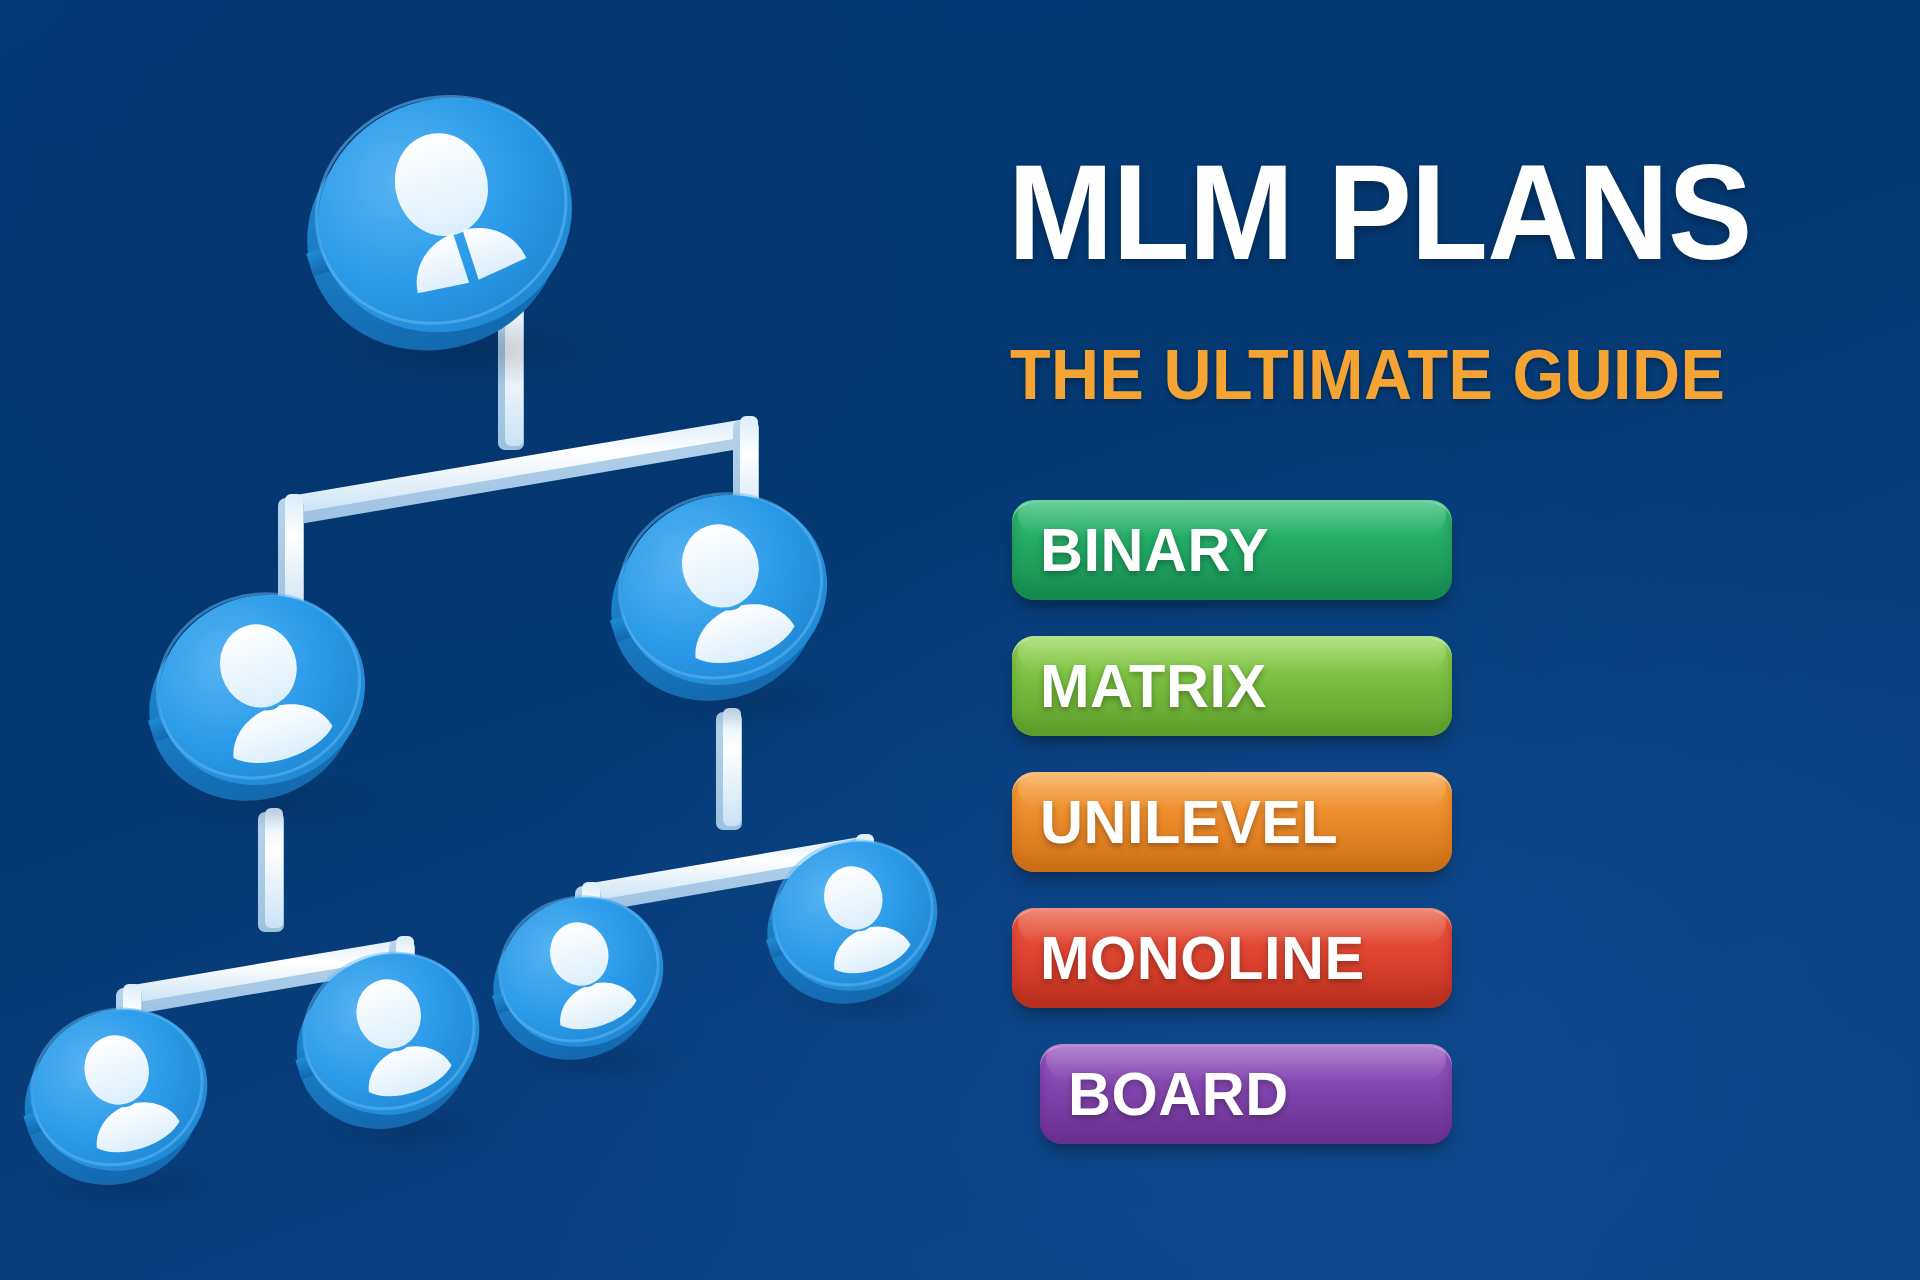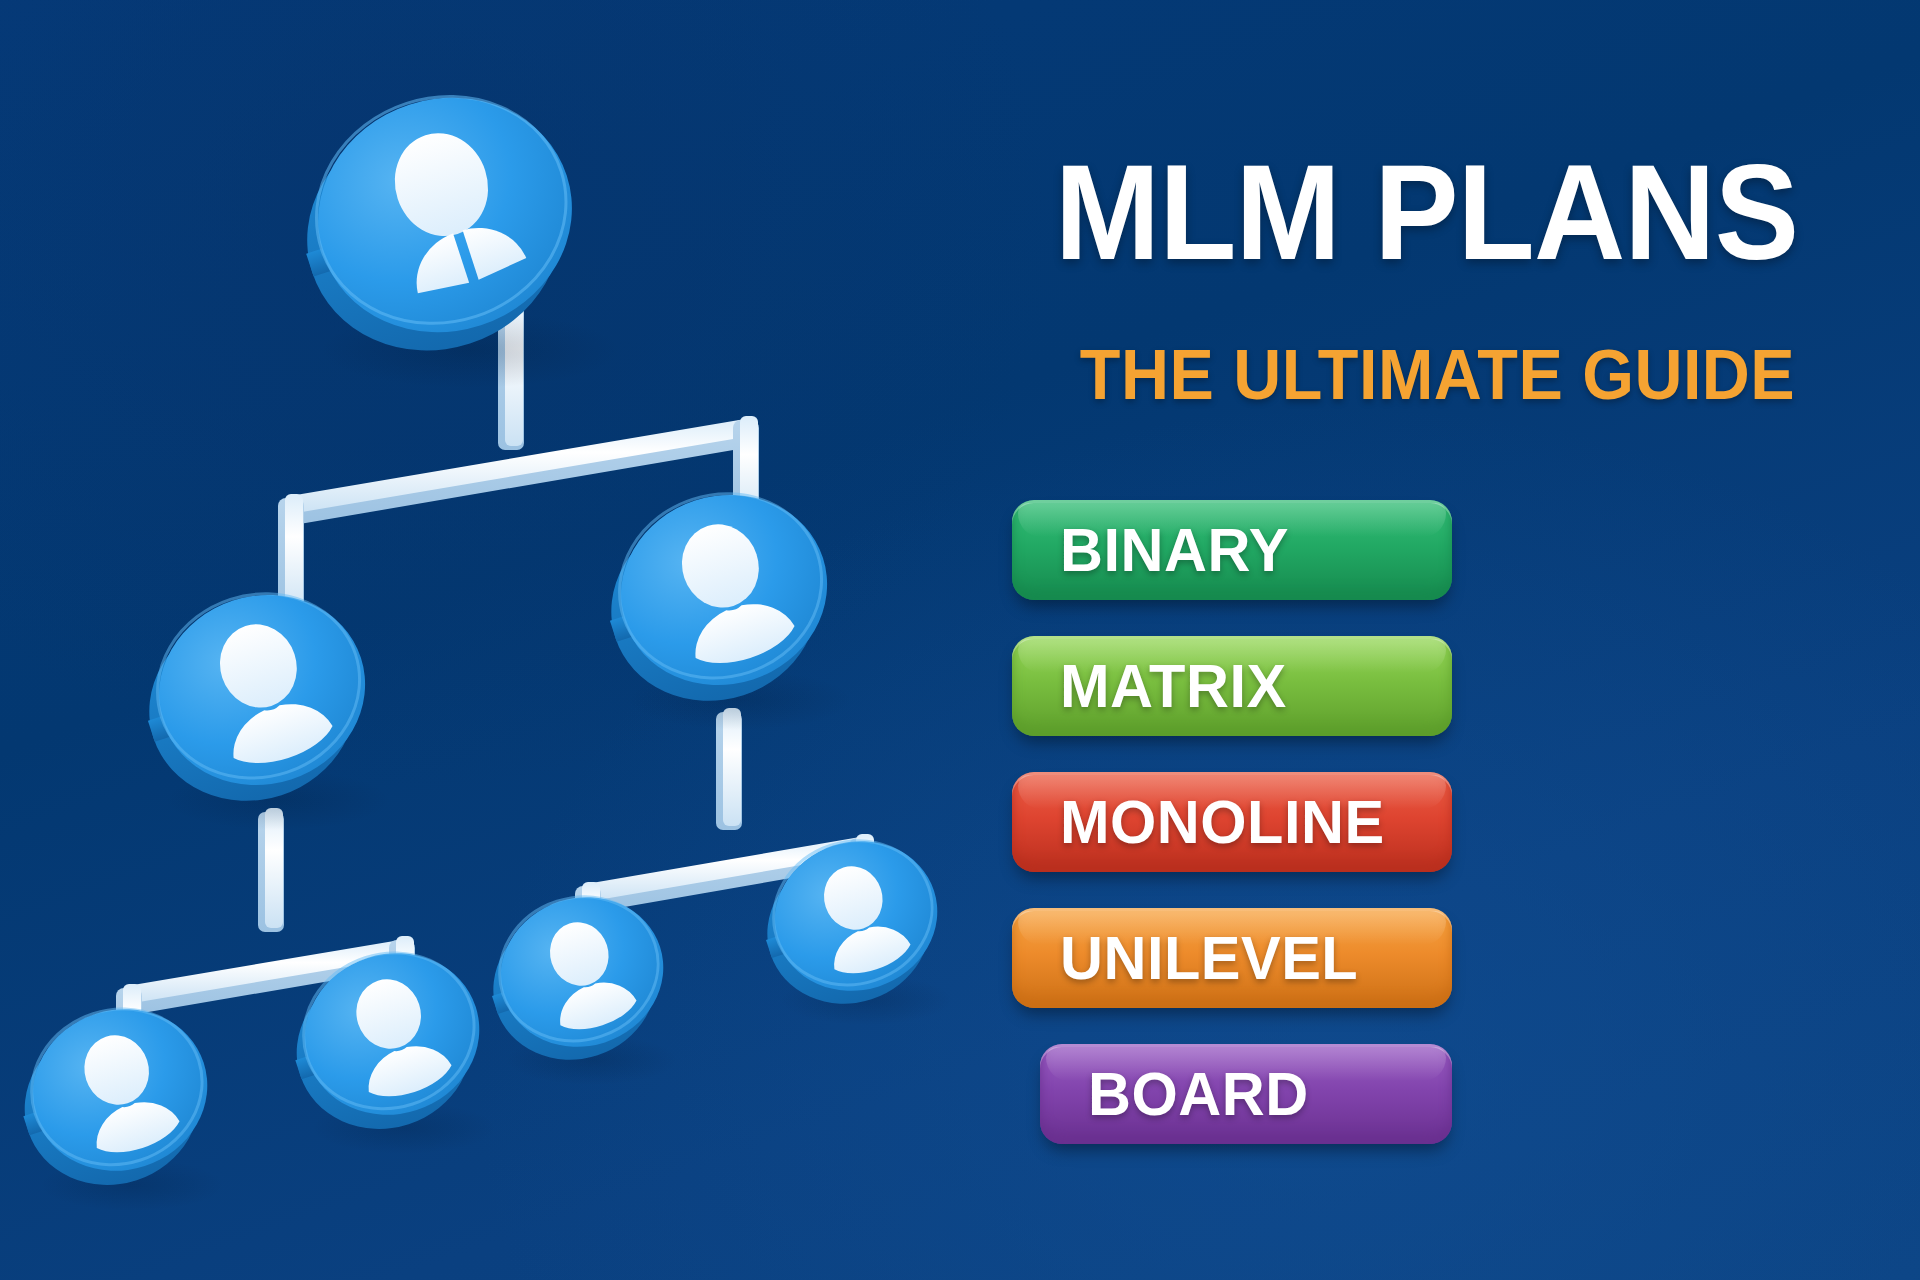--- a/index.html
+++ b/index.html
@@ -24,7 +24,7 @@
 
   
   #content-panel {
-    position:absolute; left:1000px; top:0; width:920px; height:1280px;text-align:center;
+    position:absolute; left:1000px; top:0; width:920px; height:1280px;
   }
 
   #page-title {

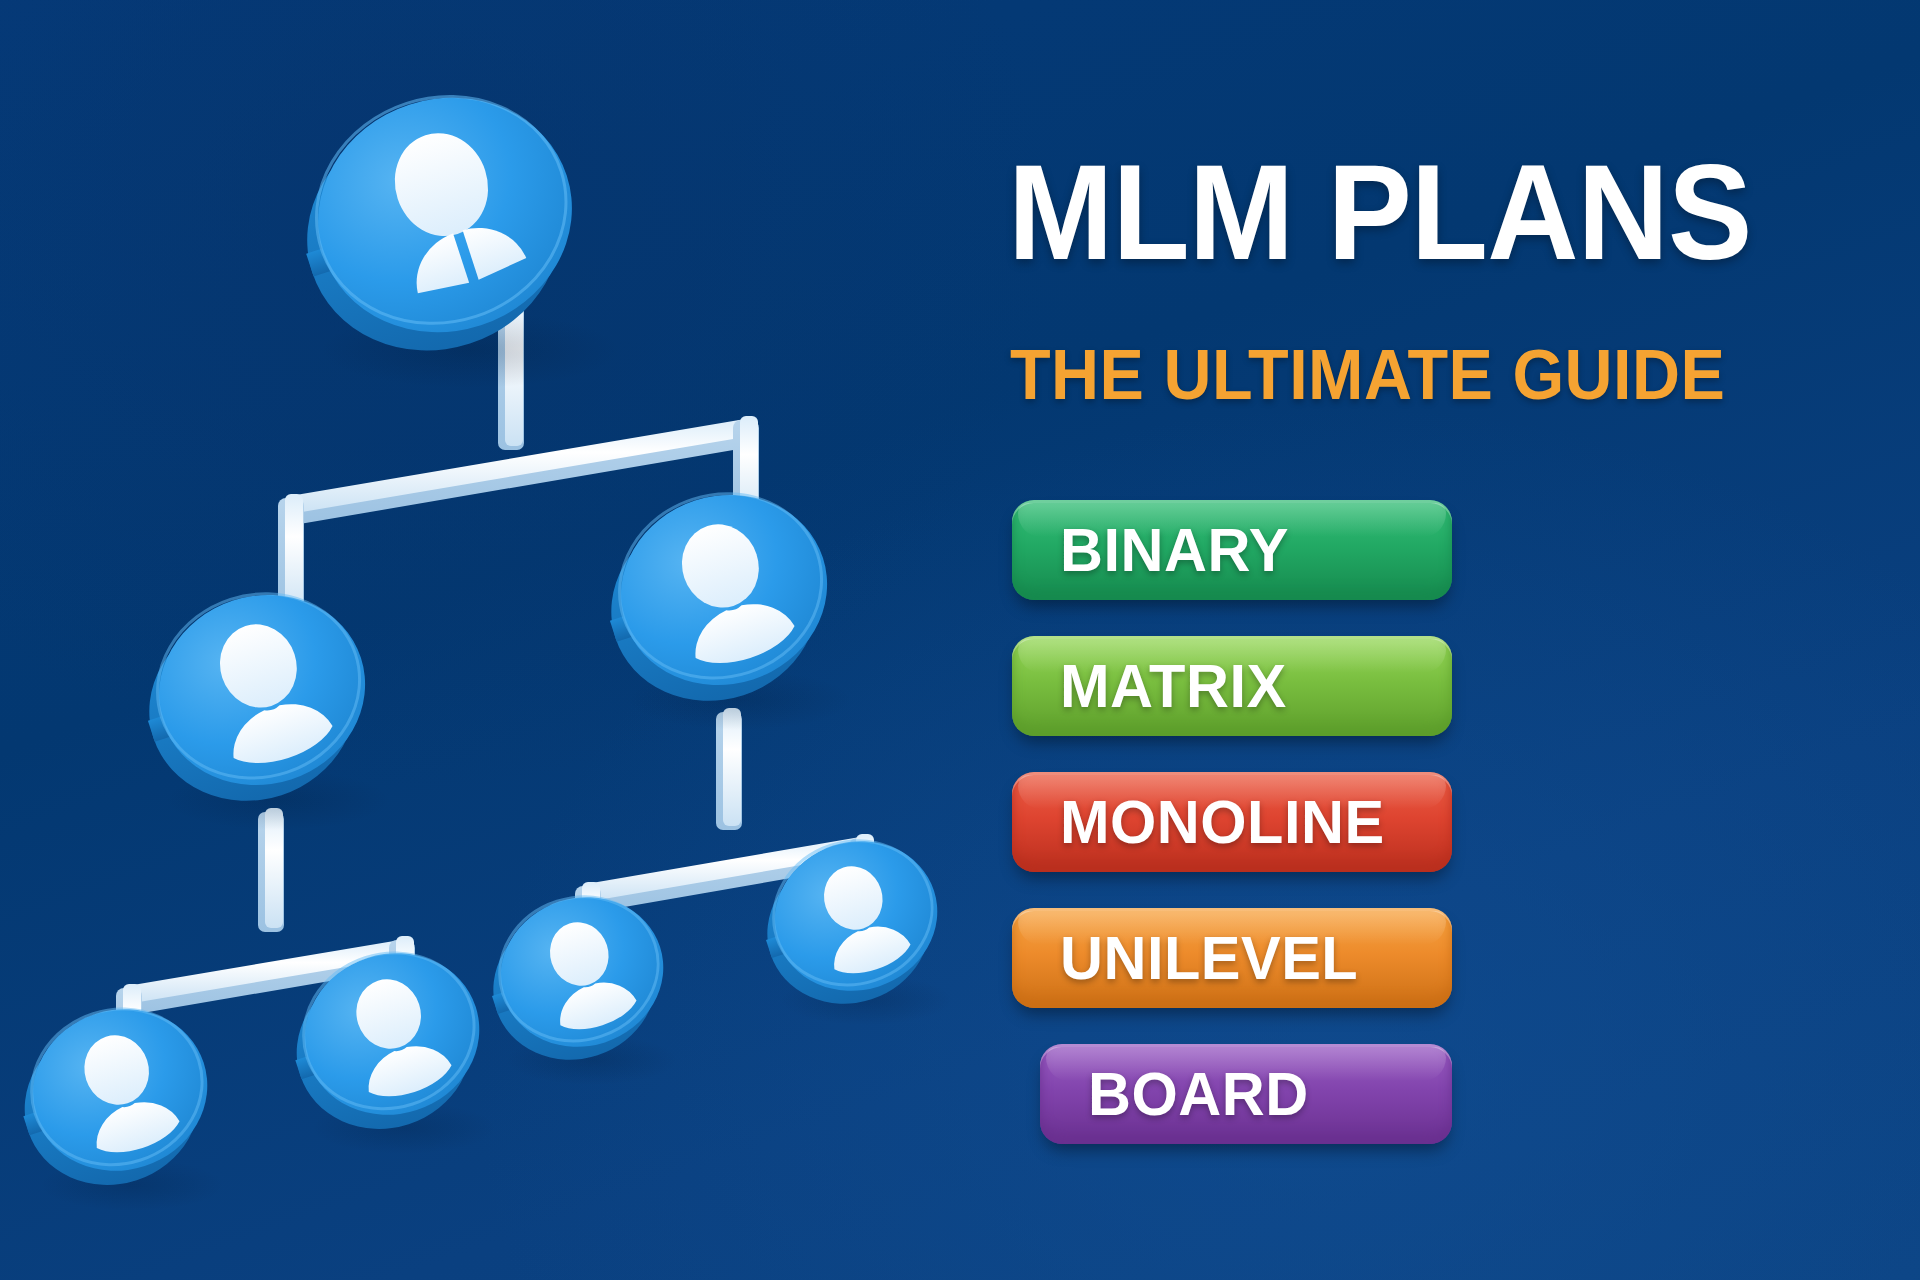--- a/index.html
+++ b/index.html
@@ -72,7 +72,7 @@
     border-radius:22px;
     display:flex;
     align-items:center;
-    padding-left:48px;
+    padding-left:28px;
     box-shadow:
       0 10px 16px -4px rgba(0,0,0,0.38),
       inset 0 3px 0 rgba(255,255,255,0.30),

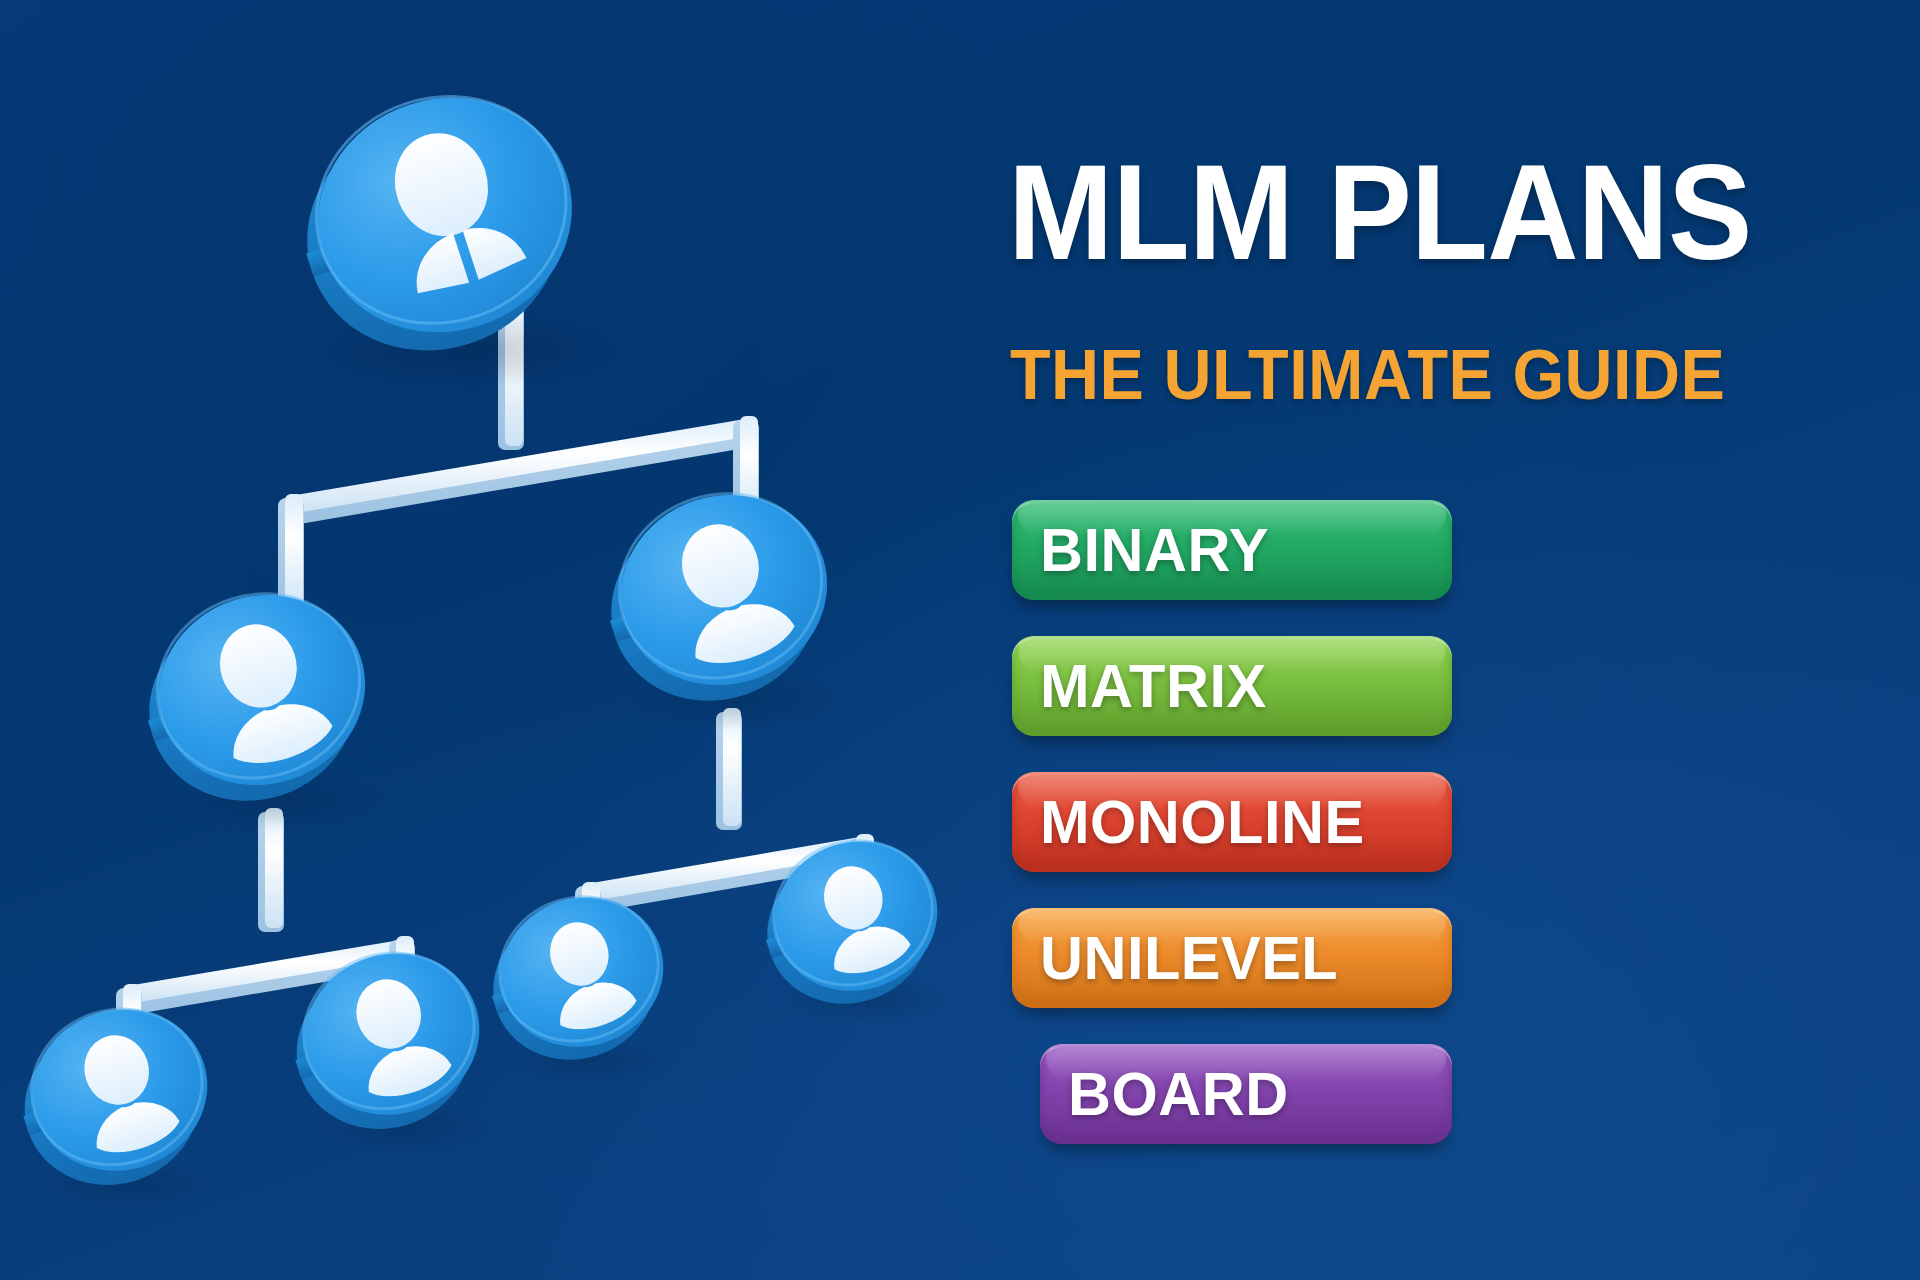--- a/index.html
+++ b/index.html
@@ -319,12 +319,12 @@
       <div class="plan-chip" style="background: linear-gradient(rgb(151, 216, 90) 0%, rgb(121, 190, 63) 46%, rgb(93, 158, 43) 100%); box-shadow: rgba(0, 0, 0, 0.38) 0px 10px 16px -4px, rgba(255, 255, 255, 0.3) 0px 3px 0px inset, rgb(93, 158, 43) 0px -8px 12px inset;">
         <span class="plan-label">MATRIX</span>
       </div>
+      <div class="plan-chip" style="background: linear-gradient(rgb(247, 165, 68) 0%, rgb(237, 139, 43) 46%, rgb(204, 111, 21) 100%); box-shadow: rgba(0, 0, 0, 0.38) 0px 10px 16px -4px, rgba(255, 255, 255, 0.3) 0px 3px 0px inset, rgb(204, 111, 21) 0px -8px 12px inset;">
+        <span class="plan-label">UNILEVEL</span>
+      </div>
       <div class="plan-chip" style="background: linear-gradient(rgb(236, 96, 72) 0%, rgb(222, 68, 48) 46%, rgb(186, 47, 30) 100%); box-shadow: rgba(0, 0, 0, 0.38) 0px 10px 16px -4px, rgba(255, 255, 255, 0.3) 0px 3px 0px inset, rgb(186, 47, 30) 0px -8px 12px inset;">
         <span class="plan-label">MONOLINE</span>
       </div>
-      <div class="plan-chip" style="background: linear-gradient(rgb(247, 165, 68) 0%, rgb(237, 139, 43) 46%, rgb(204, 111, 21) 100%); box-shadow: rgba(0, 0, 0, 0.38) 0px 10px 16px -4px, rgba(255, 255, 255, 0.3) 0px 3px 0px inset, rgb(204, 111, 21) 0px -8px 12px inset;">
-        <span class="plan-label">UNILEVEL</span>
-      </div>
       <div class="plan-chip" style="background: linear-gradient(rgb(154, 93, 196) 0%, rgb(130, 68, 173) 46%, rgb(106, 48, 144) 100%); box-shadow: rgba(0, 0, 0, 0.38) 0px 10px 16px -4px, rgba(255, 255, 255, 0.3) 0px 3px 0px inset, rgb(106, 48, 144) 0px -8px 12px inset; margin-left: 28px;">
         <span class="plan-label">BOARD</span>
       </div>

